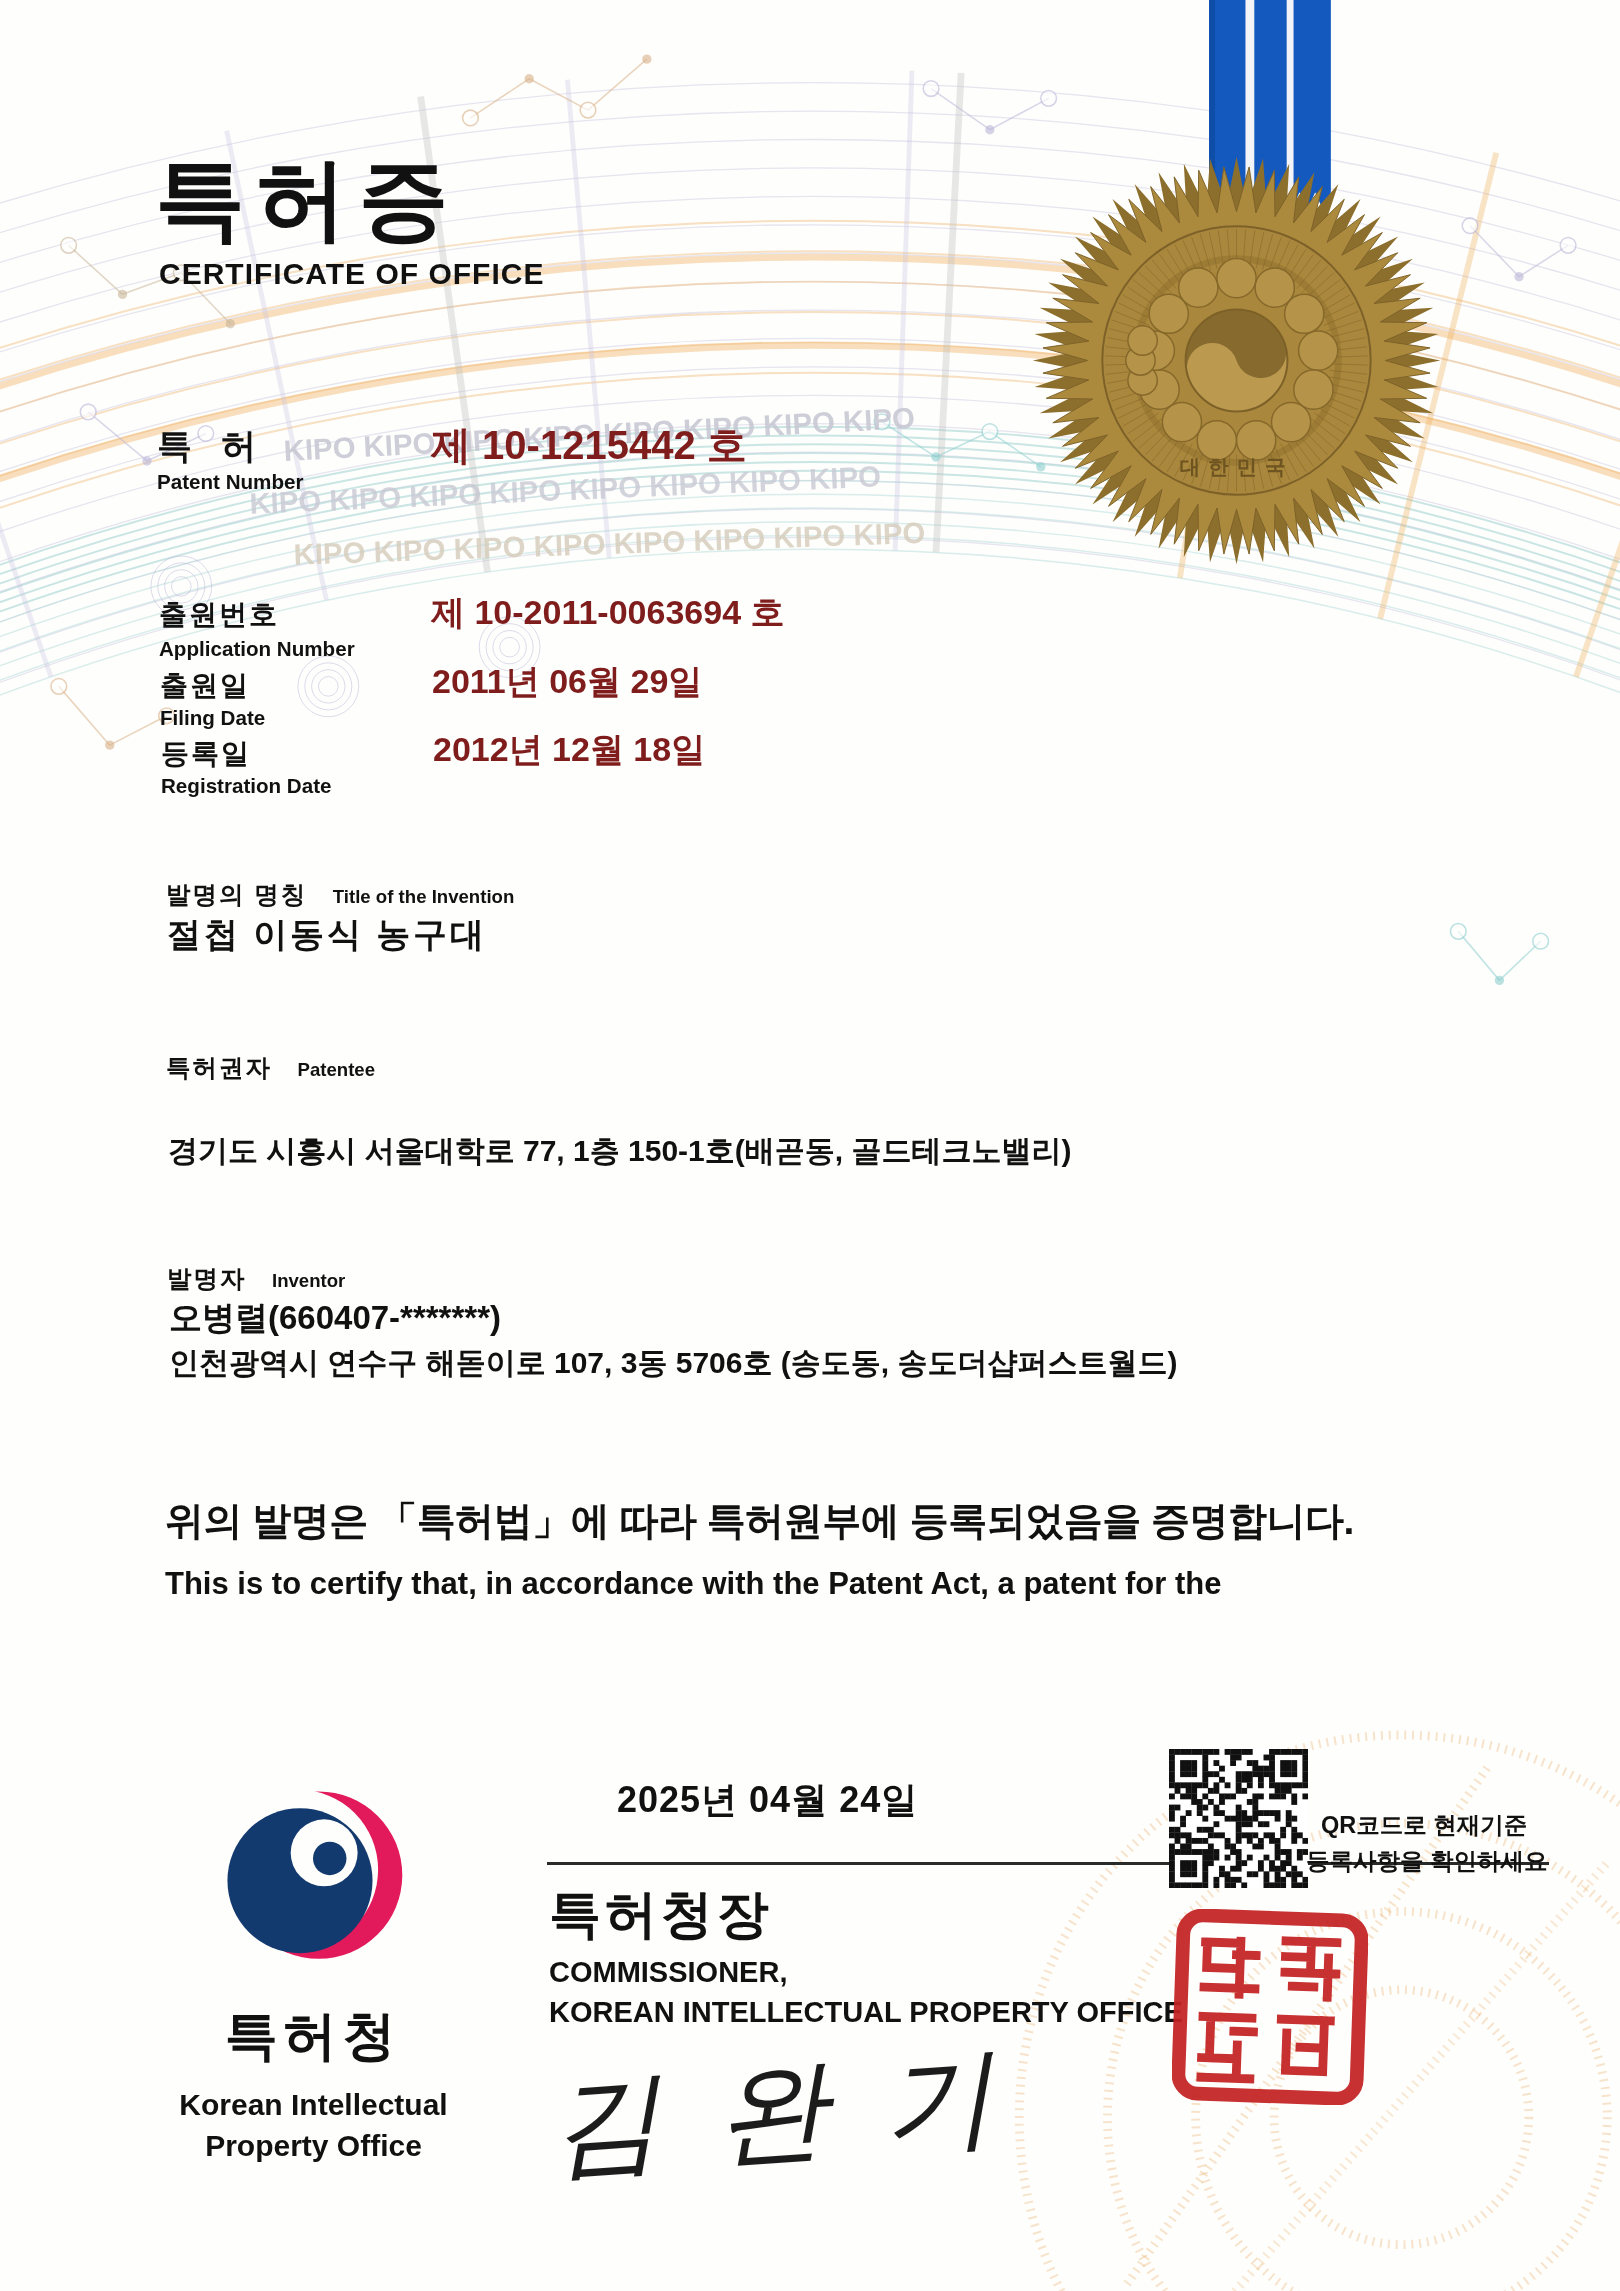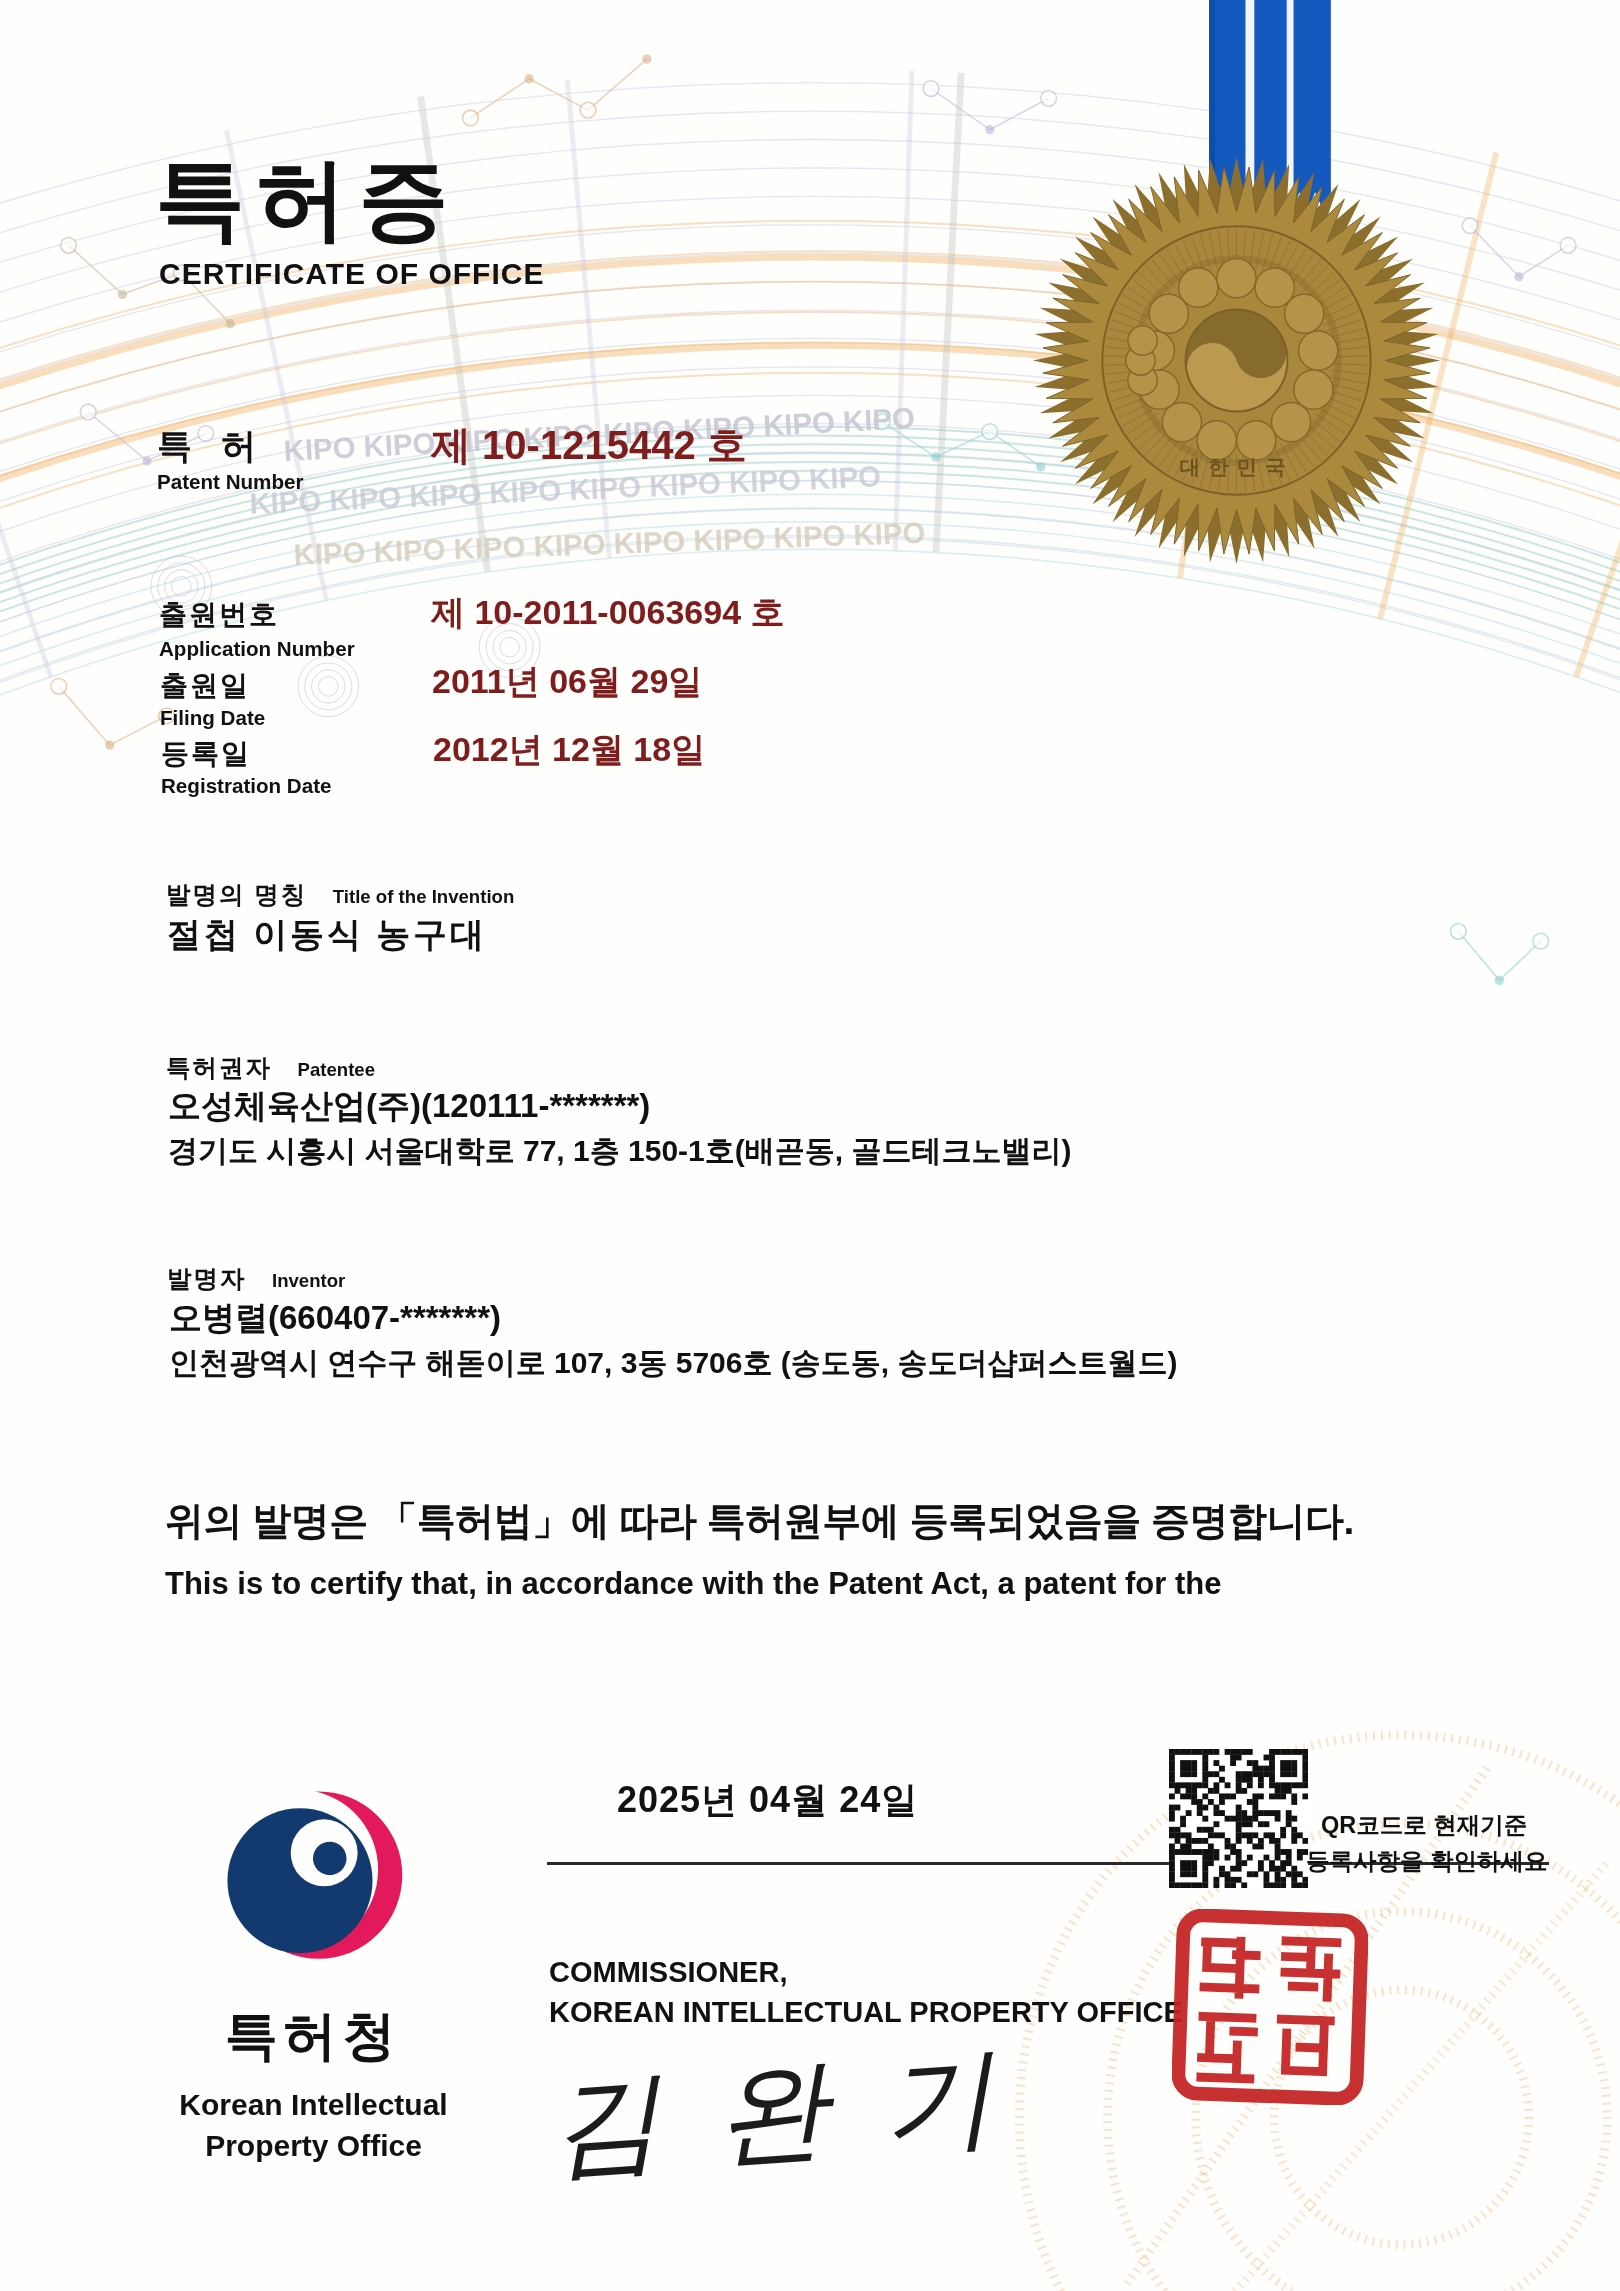--- a/index.html
+++ b/index.html
@@ -346,7 +346,6 @@
   <div class="abs z3 pat-label">
     <span class="blk-label">특허권자</span><span class="blk-label-en">Patentee</span>
   </div>
-  <div class="abs z3 pat-name">오성체육산업(주)(120111-*******)</div>
   <div class="abs z3 pat-addr">경기도 시흥시 서울대학로 77, 1층 150-1호(배곧동, 골드테크노밸리)</div>
 
   <div class="abs z3 invr-label">

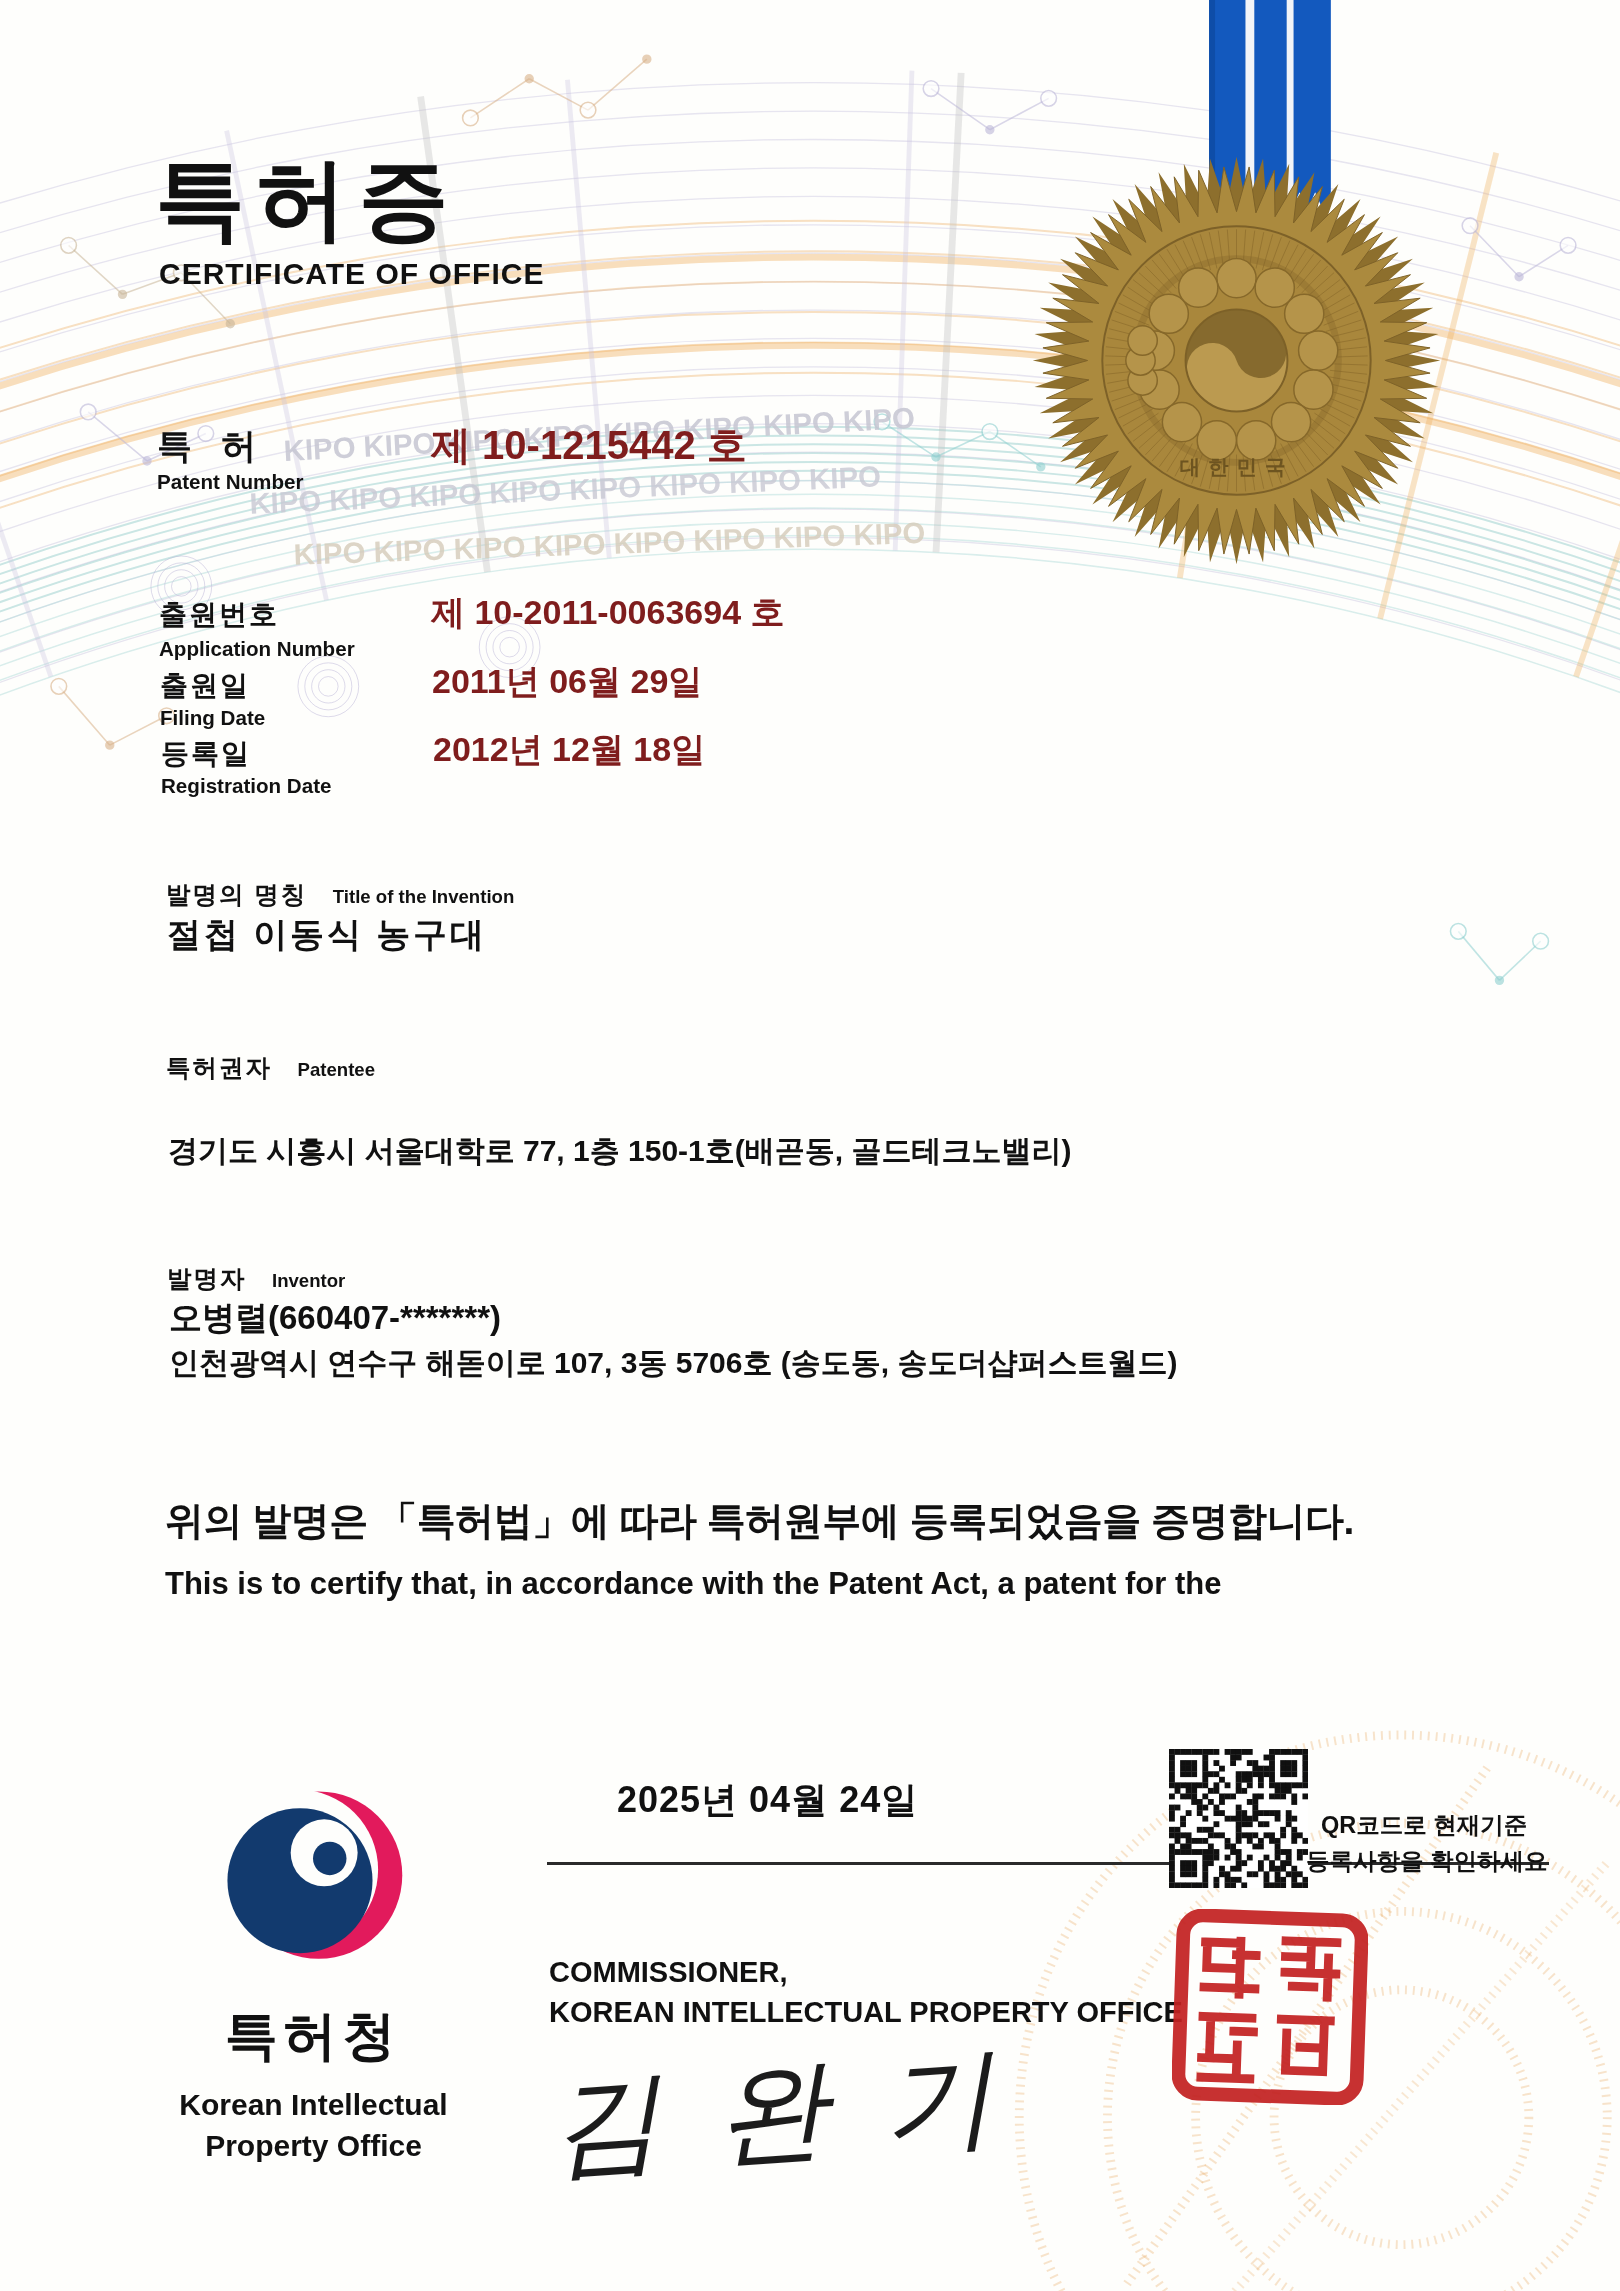--- a/index.html
+++ b/index.html
@@ -359,6 +359,7 @@
 
   <div class="abs z3 issue-date">2025년 04월 24일</div>
   <div class="abs z3 rule"></div>
+  <div class="abs z3 comm-ko">특허청장</div>
   <div class="abs z3 comm-en1">COMMISSIONER,</div>
   <div class="abs z3 comm-en2">KOREAN INTELLECTUAL PROPERTY OFFICE</div>
   <div class="abs z3 signature">김완기</div>

